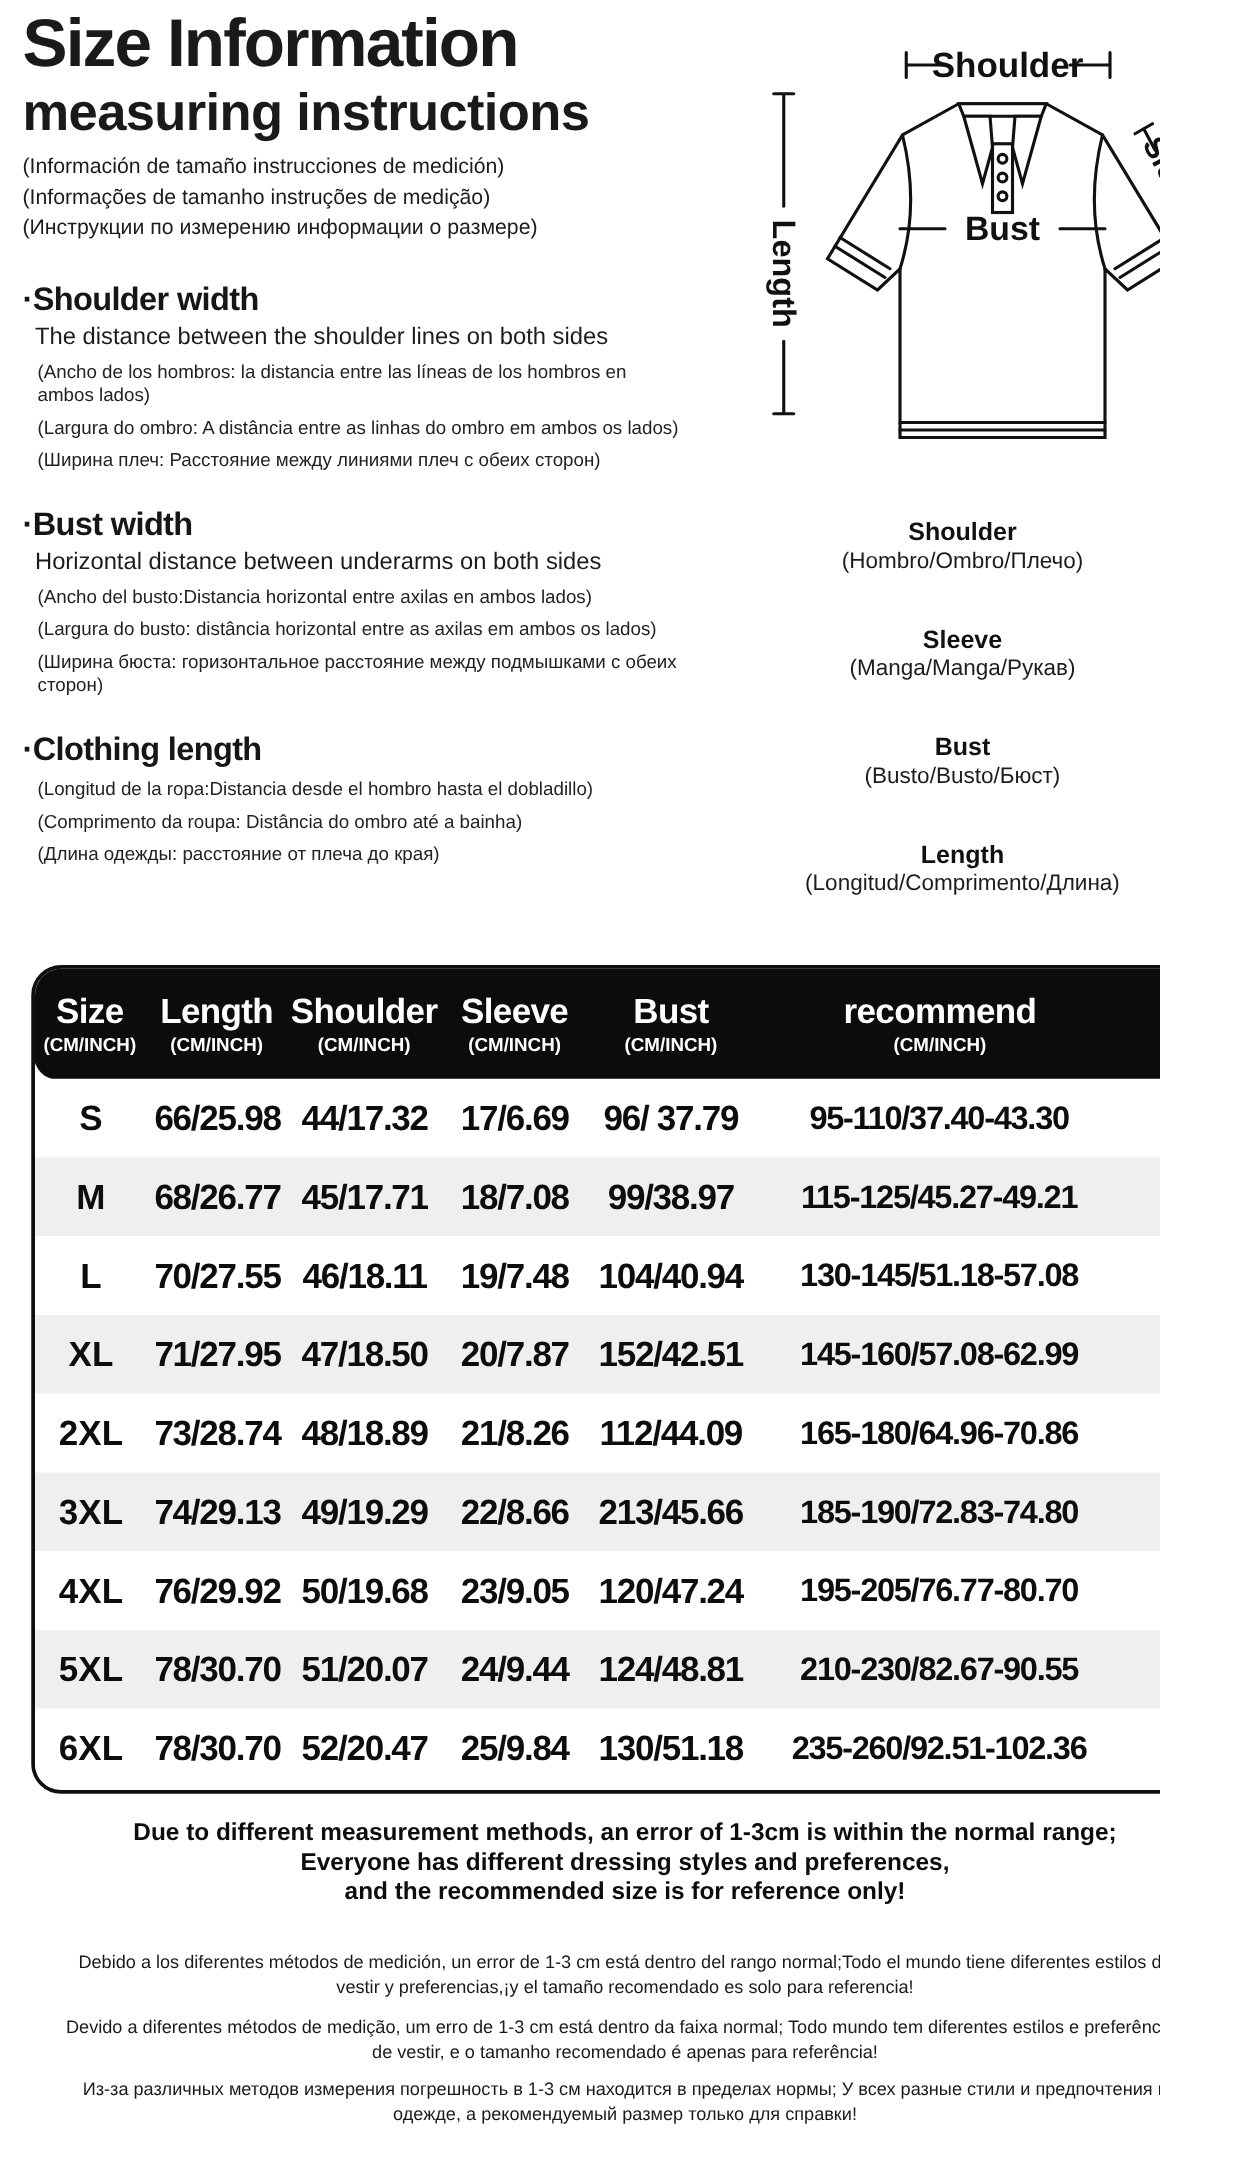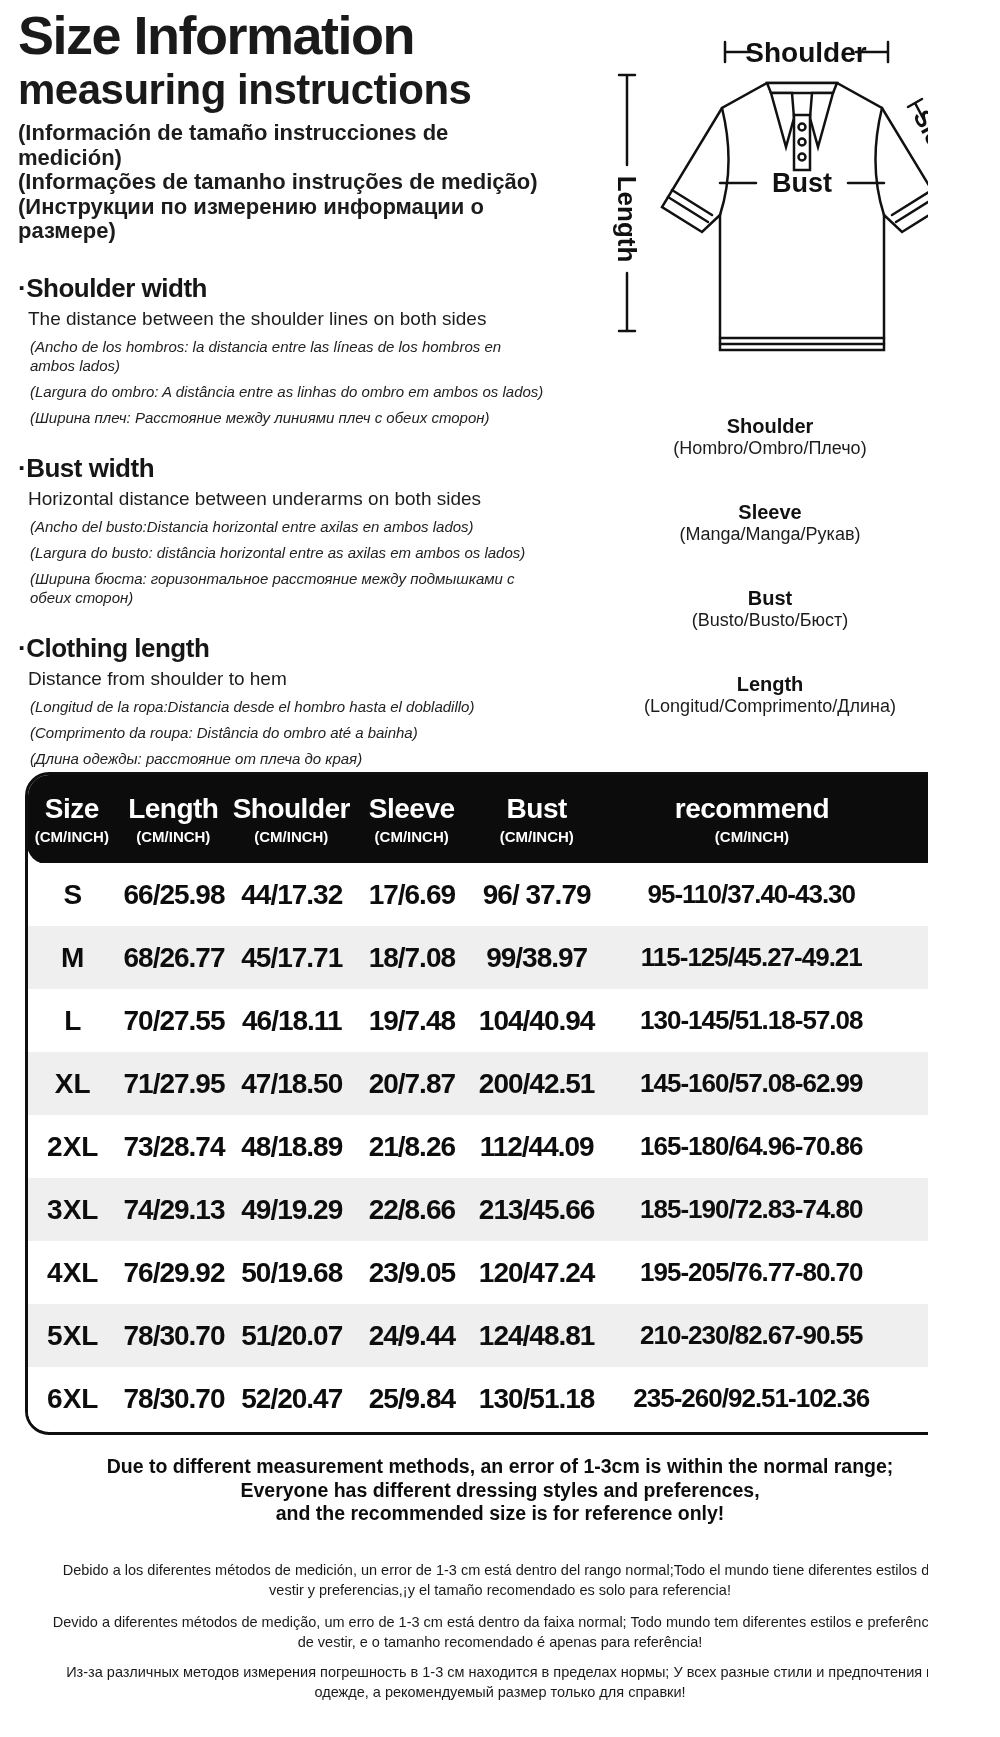--- a/index.html
+++ b/index.html
@@ -13,7 +13,7 @@
   .title { font-size:54px; font-weight:bold; letter-spacing:-1.5px; line-height:1.08; color:#1a1a1a; }
   .subtitle { font-size:42px; font-weight:bold; letter-spacing:-0.5px; margin-top:2px; color:#1a1a1a; }
   .subtitle-trans { margin-top:7px; }
-  .subtitle-trans div { font-size:22px; line-height:24.5px; color:#1c1c1c;font-weight:bold; }
+  .subtitle-trans div { font-size:17px; line-height:24.5px; color:#1c1c1c; }
   .section { margin-top:26px; }
   .section.first { margin-top:29px; }
   .section-title { font-size:26px; font-weight:bold; letter-spacing:-0.5px; color:#161616; }

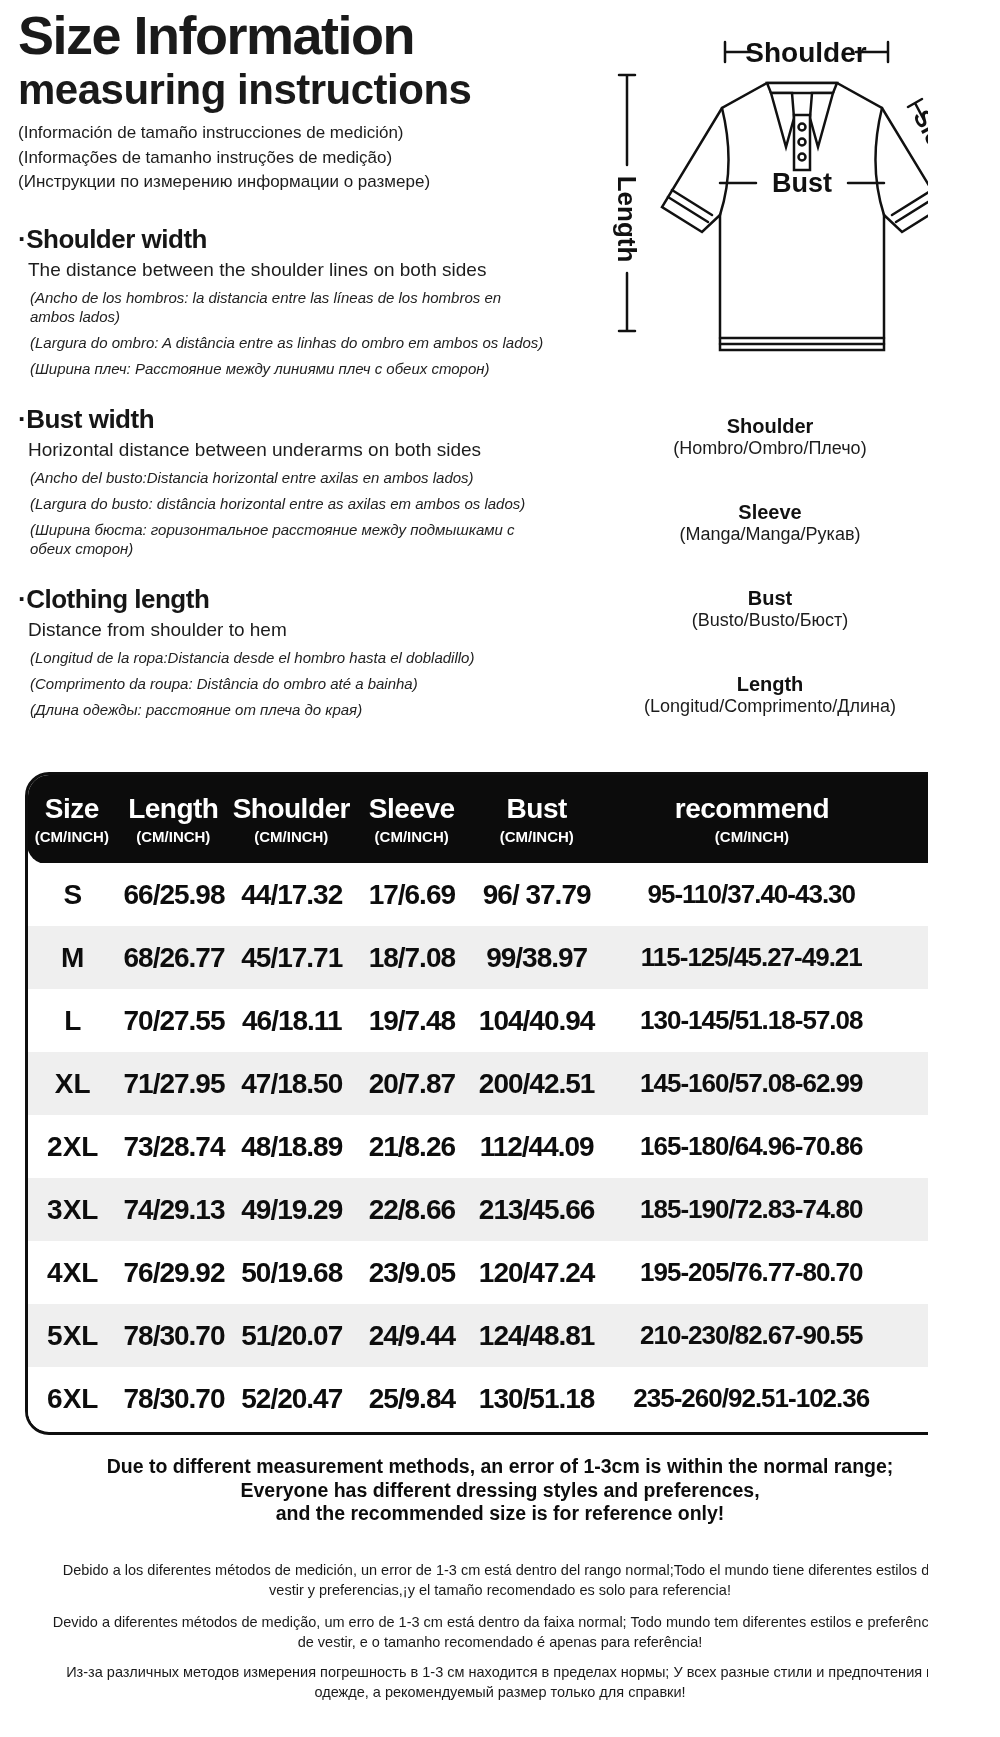--- a/index.html
+++ b/index.html
@@ -18,7 +18,7 @@
   .section.first { margin-top:29px; }
   .section-title { font-size:26px; font-weight:bold; letter-spacing:-0.5px; color:#161616; }
   .section-desc { font-size:19px; line-height:23px; margin:3px 0 4px 10px; color:#1c1c1c; }
-  .section-trans { font-size:15px; line-height:19px; margin:7px 0 0 12px; color:#222;font-style:italic; }
+  .section-trans { font-size:15px; line-height:19px; margin:7px 0 0 12px; color:#222; }
   
   .diagram-svg { position:absolute; left:550px; top:15px; width:450px; height:375px; }
   .diagram-svg text { font-family:"Liberation Sans","DejaVu Sans",sans-serif; font-weight:bold; fill:#111; }

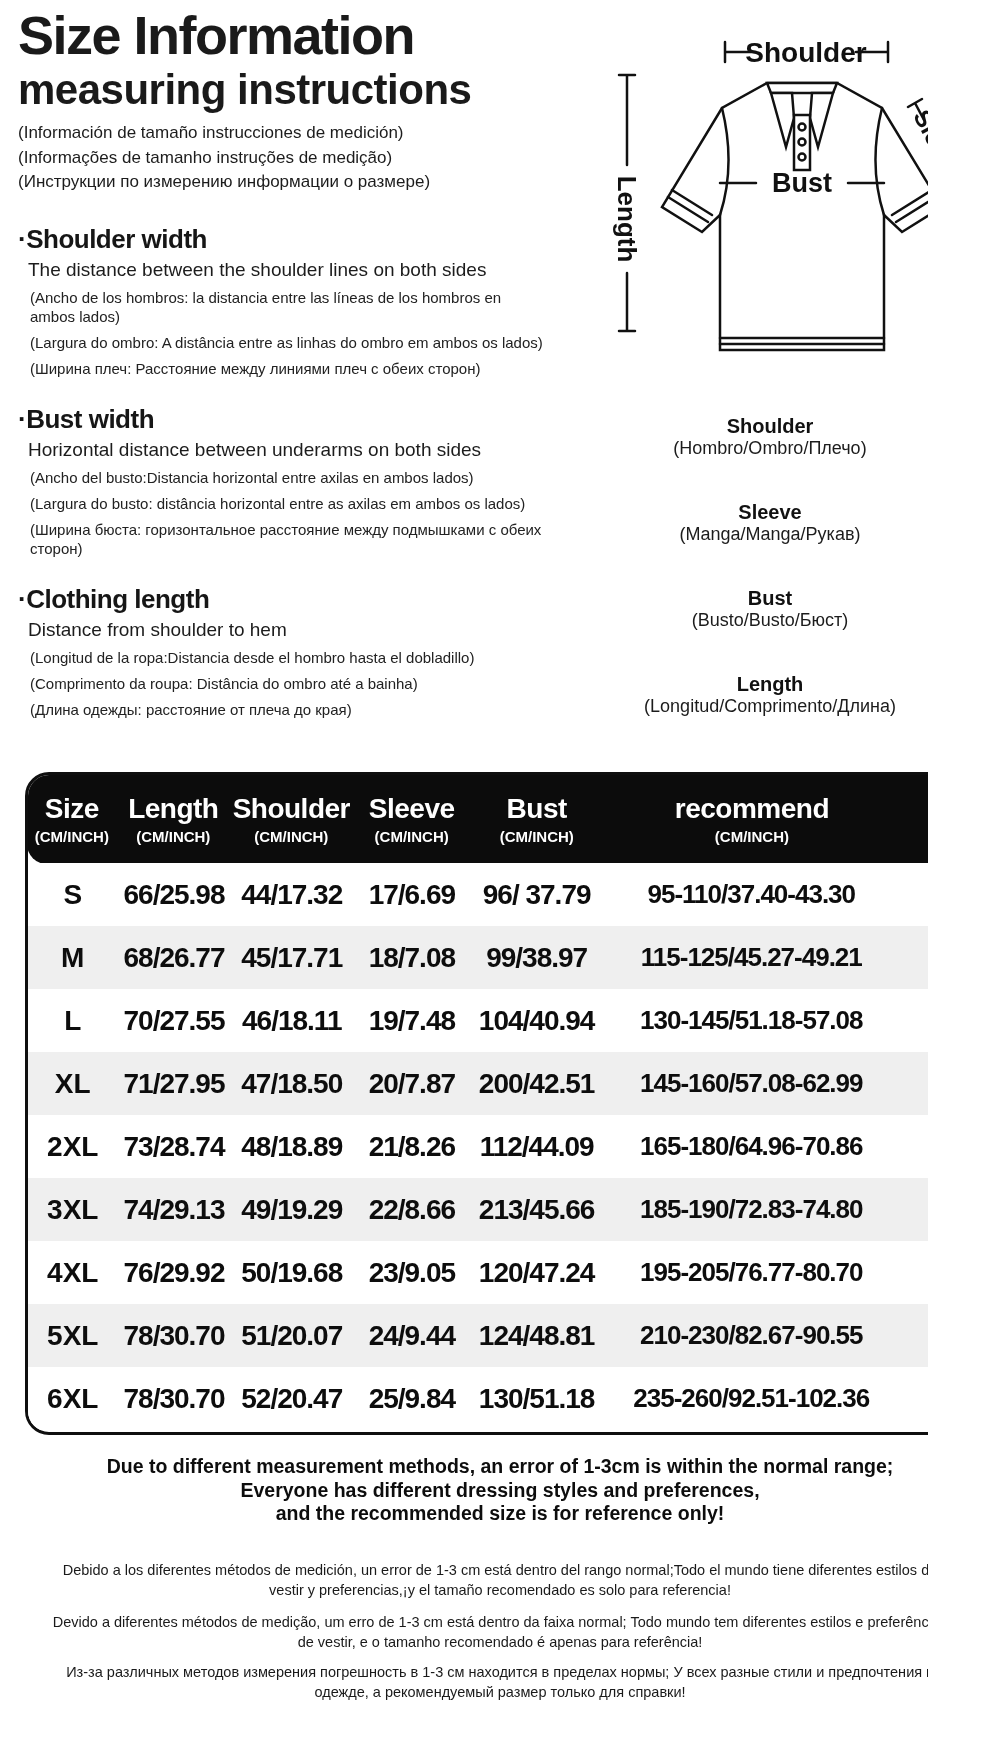--- a/index.html
+++ b/index.html
@@ -88,7 +88,6 @@
 
     <div class="section">
       <div class="section-title">·Clothing length</div>
-      <div class="section-desc">Distance from shoulder to hem</div>
       <div class="section-trans">(Longitud de la ropa:Distancia desde el hombro hasta el dobladillo)</div>
       <div class="section-trans">(Comprimento da roupa: Distância do ombro até a bainha)</div>
       <div class="section-trans">(Длина одежды: расстояние от плеча до края)</div>

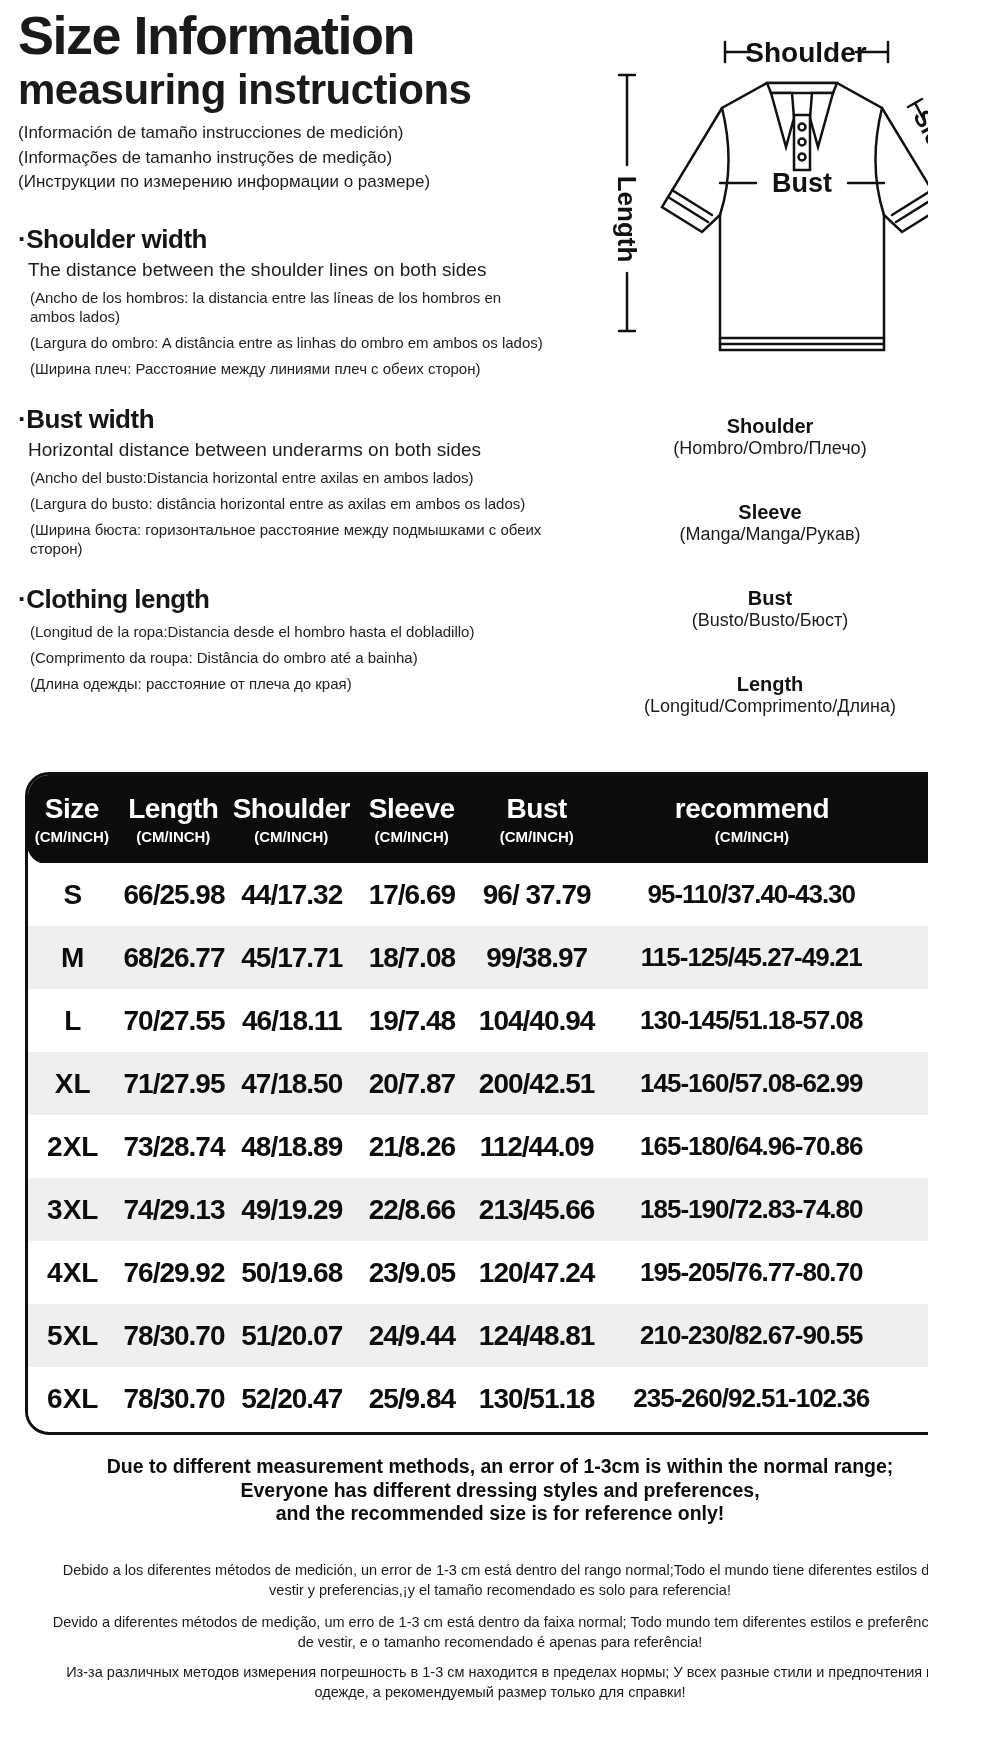--- a/index.html
+++ b/index.html
@@ -203,7 +203,7 @@
           <div class="tcell length">71/27.95</div>
           <div class="tcell shoulder">47/18.50</div>
           <div class="tcell sleeve">20/7.87</div>
-          <div class="tcell bust">200/42.51</div>
+          <div class="tcell bust">152/42.51</div>
           <div class="tcell recommend">145-160/57.08-62.99</div>
         </div>
         <div class="trow">

